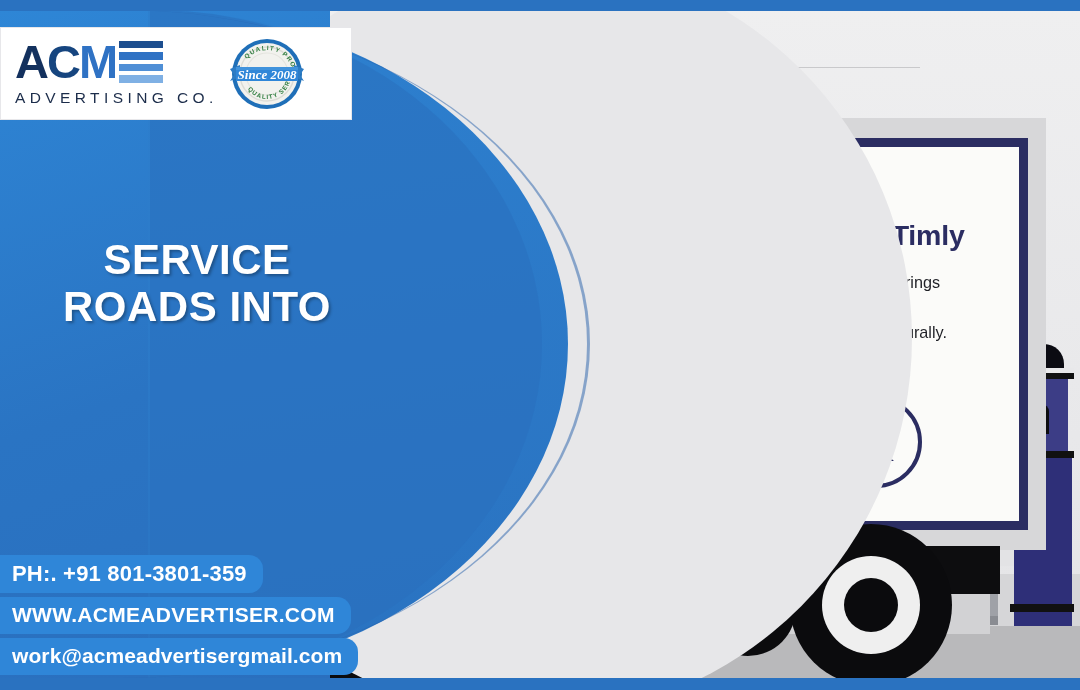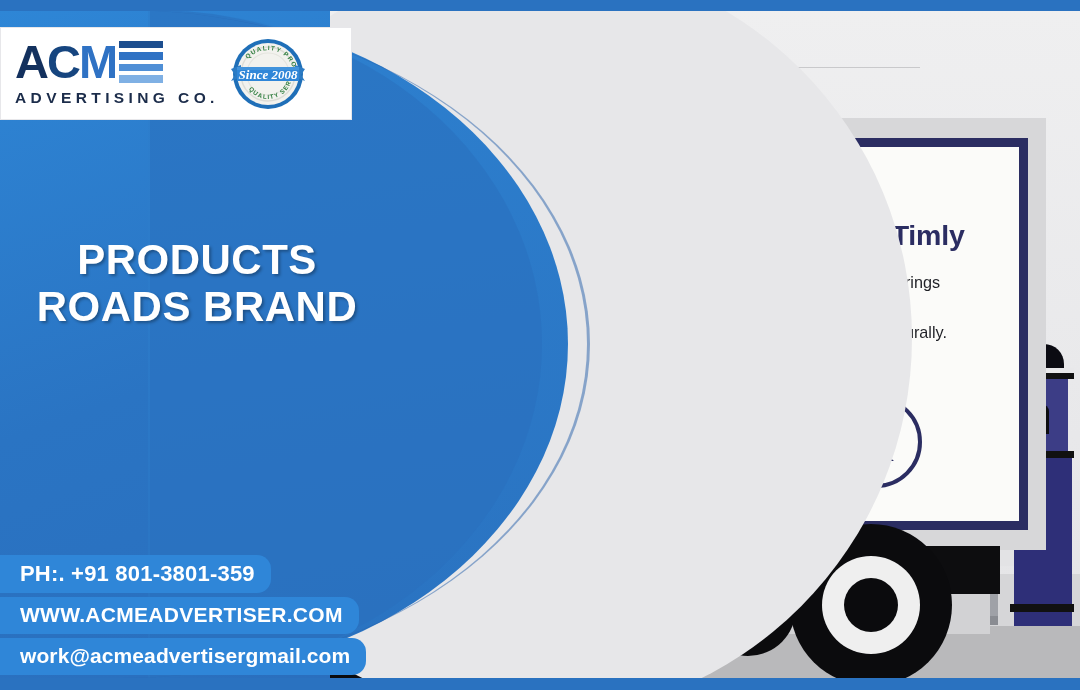--- a/index.html
+++ b/index.html
@@ -148,7 +148,7 @@
   .logo-bars span:nth-child(2){ background:#2f72c4; }
   .logo-bars span:nth-child(3){ background:#4f8fd6; }
   .logo-bars span:nth-child(4){ background:#7fb0e4; }
-  .logo-sub{ font-size:15.5px; letter-spacing:4.4px; color:#1b2c4a; margin-top:5px;font-weight:bold; }
+  .logo-sub{ font-size:15.5px; letter-spacing:4.4px; color:#1b2c4a; margin-top:5px; }
   .badge{ margin-left:10px; width:78px; height:78px; position:relative; }
 
   

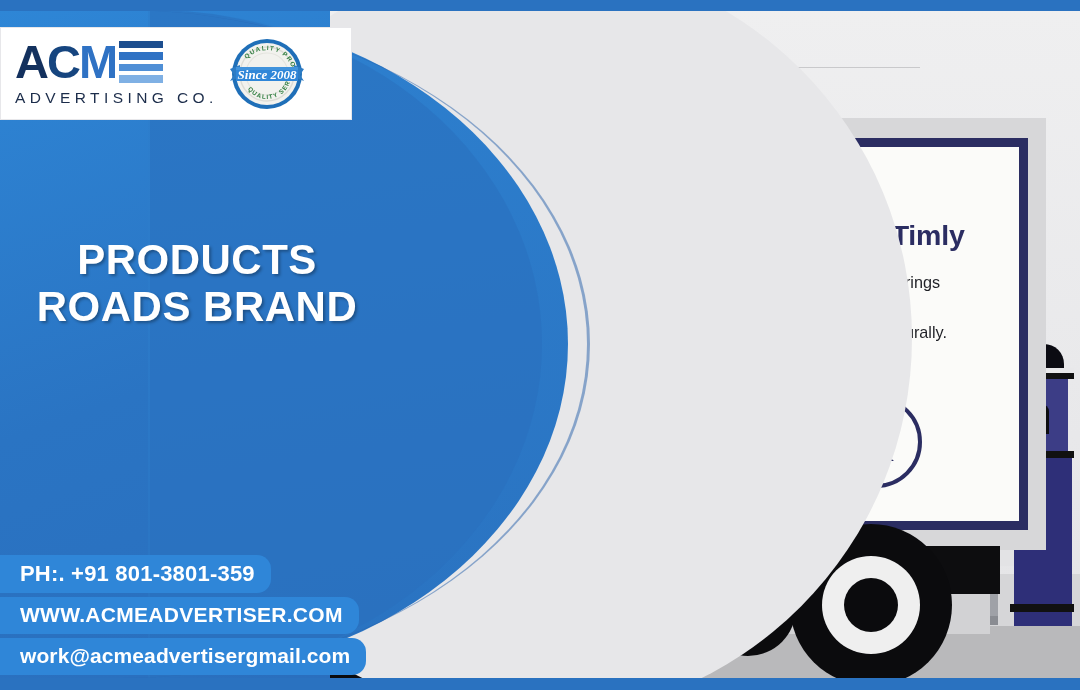--- a/index.html
+++ b/index.html
@@ -366,7 +366,7 @@
   <div class="blue-arc"></div>
 
   <div class="headline">
-    <div>PRODUCTS</div>
+    <div>SERVICE</div>
     <div>ROADS BRAND</div>
   </div>
 

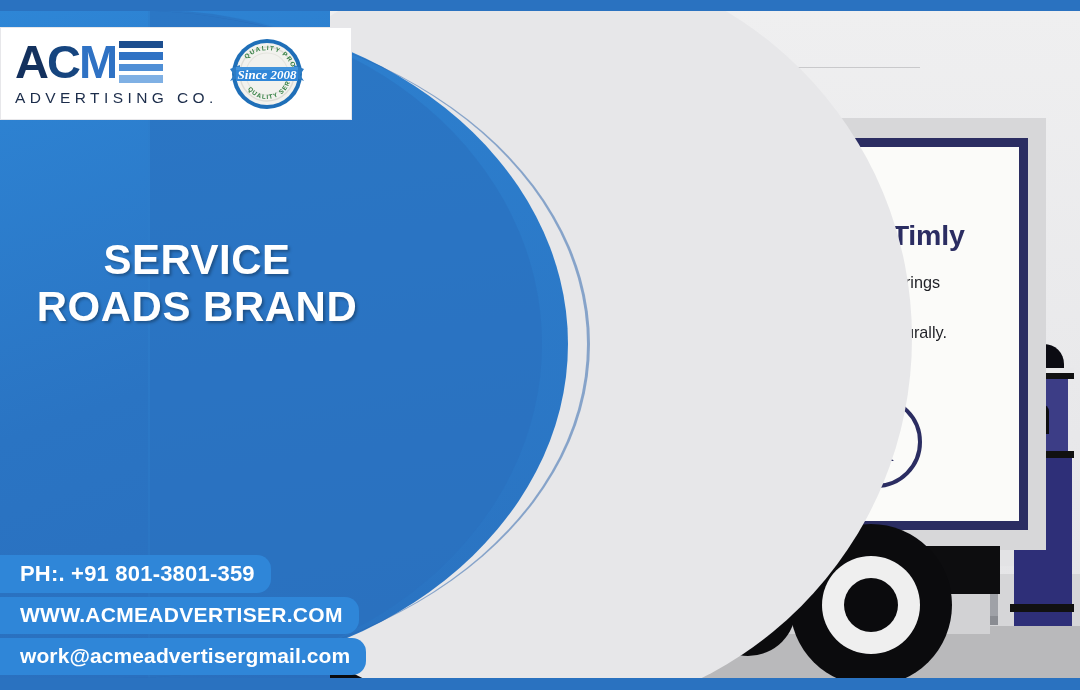--- a/index.html
+++ b/index.html
@@ -367,7 +367,7 @@
 
   <div class="headline">
     <div>SERVICE</div>
-    <div>ROADS BRAND</div>
+    <div>ROADS INTO</div>
   </div>
 
   <div class="logo-card">

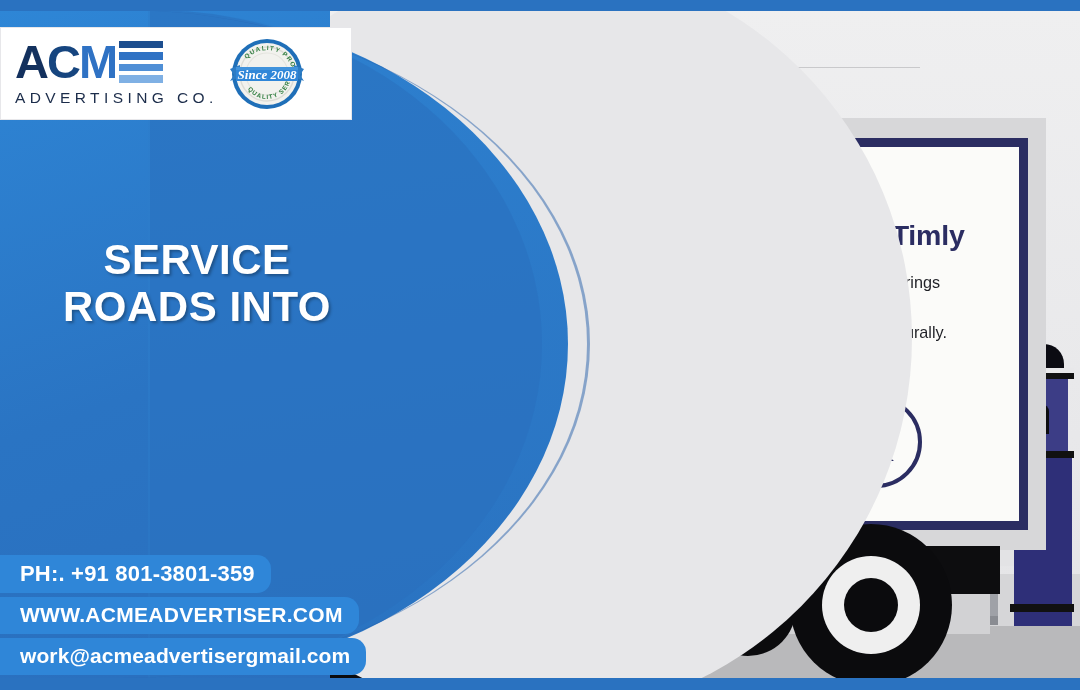--- a/index.html
+++ b/index.html
@@ -159,7 +159,7 @@
 
   
   .contacts{ position:absolute; left:0; top:555px; display:flex; flex-direction:column; gap:4px; }
-  .contact-pill{ background:#2f86d8; color:#fff; font-weight:bold; padding:7px 16px 8px 20px;
+  .contact-pill{ background:#2f86d8; color:#fff; font-weight:bold; padding:7px 16px 8px 12px;
                  border-radius:0 14px 14px 0; width:max-content; line-height:1.05; }
   .c1{ font-size:22px; letter-spacing:.2px; }
   .c2{ font-size:21px; letter-spacing:.3px; }

